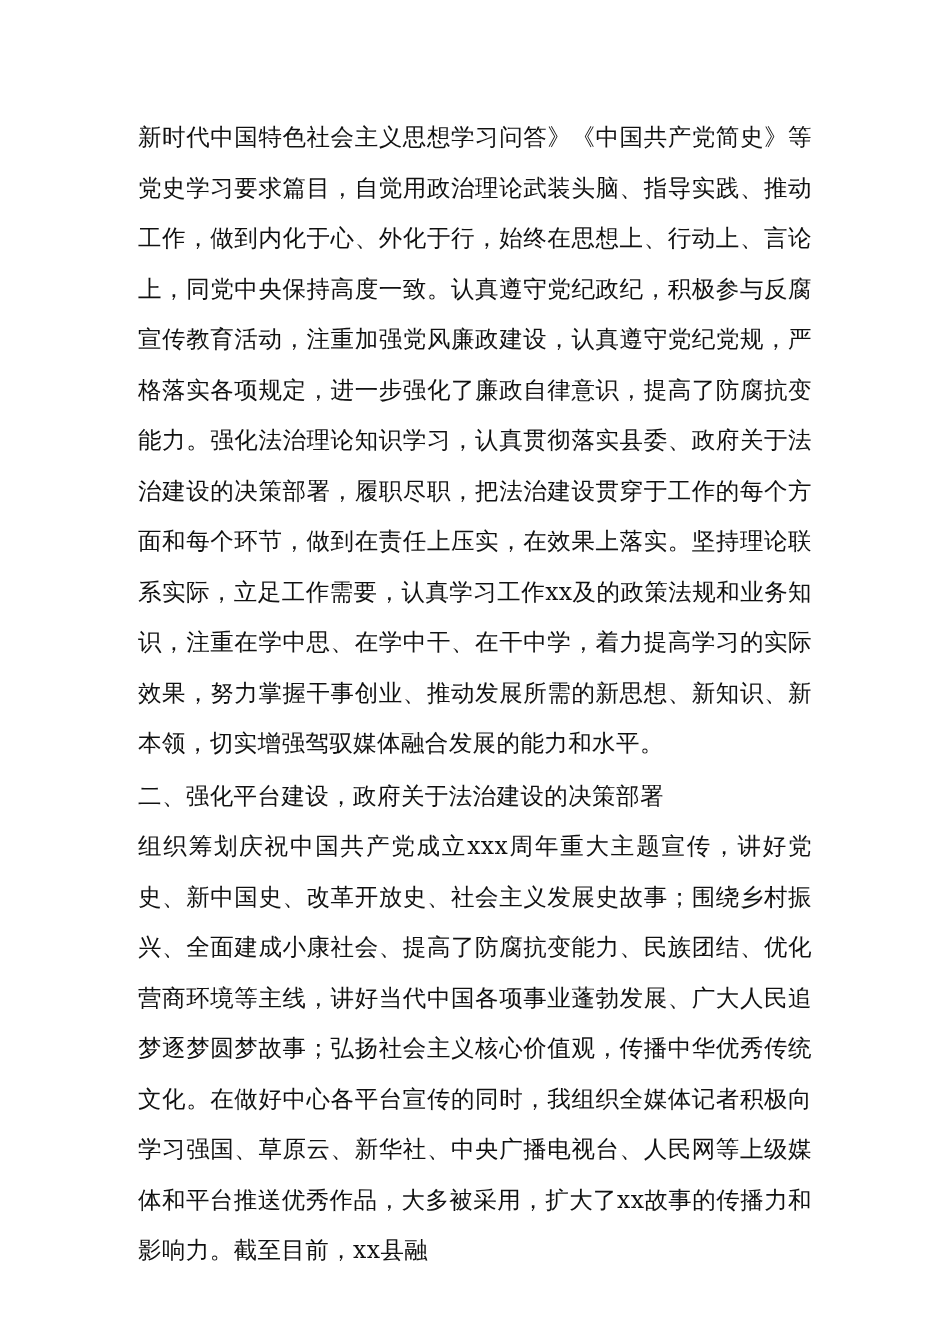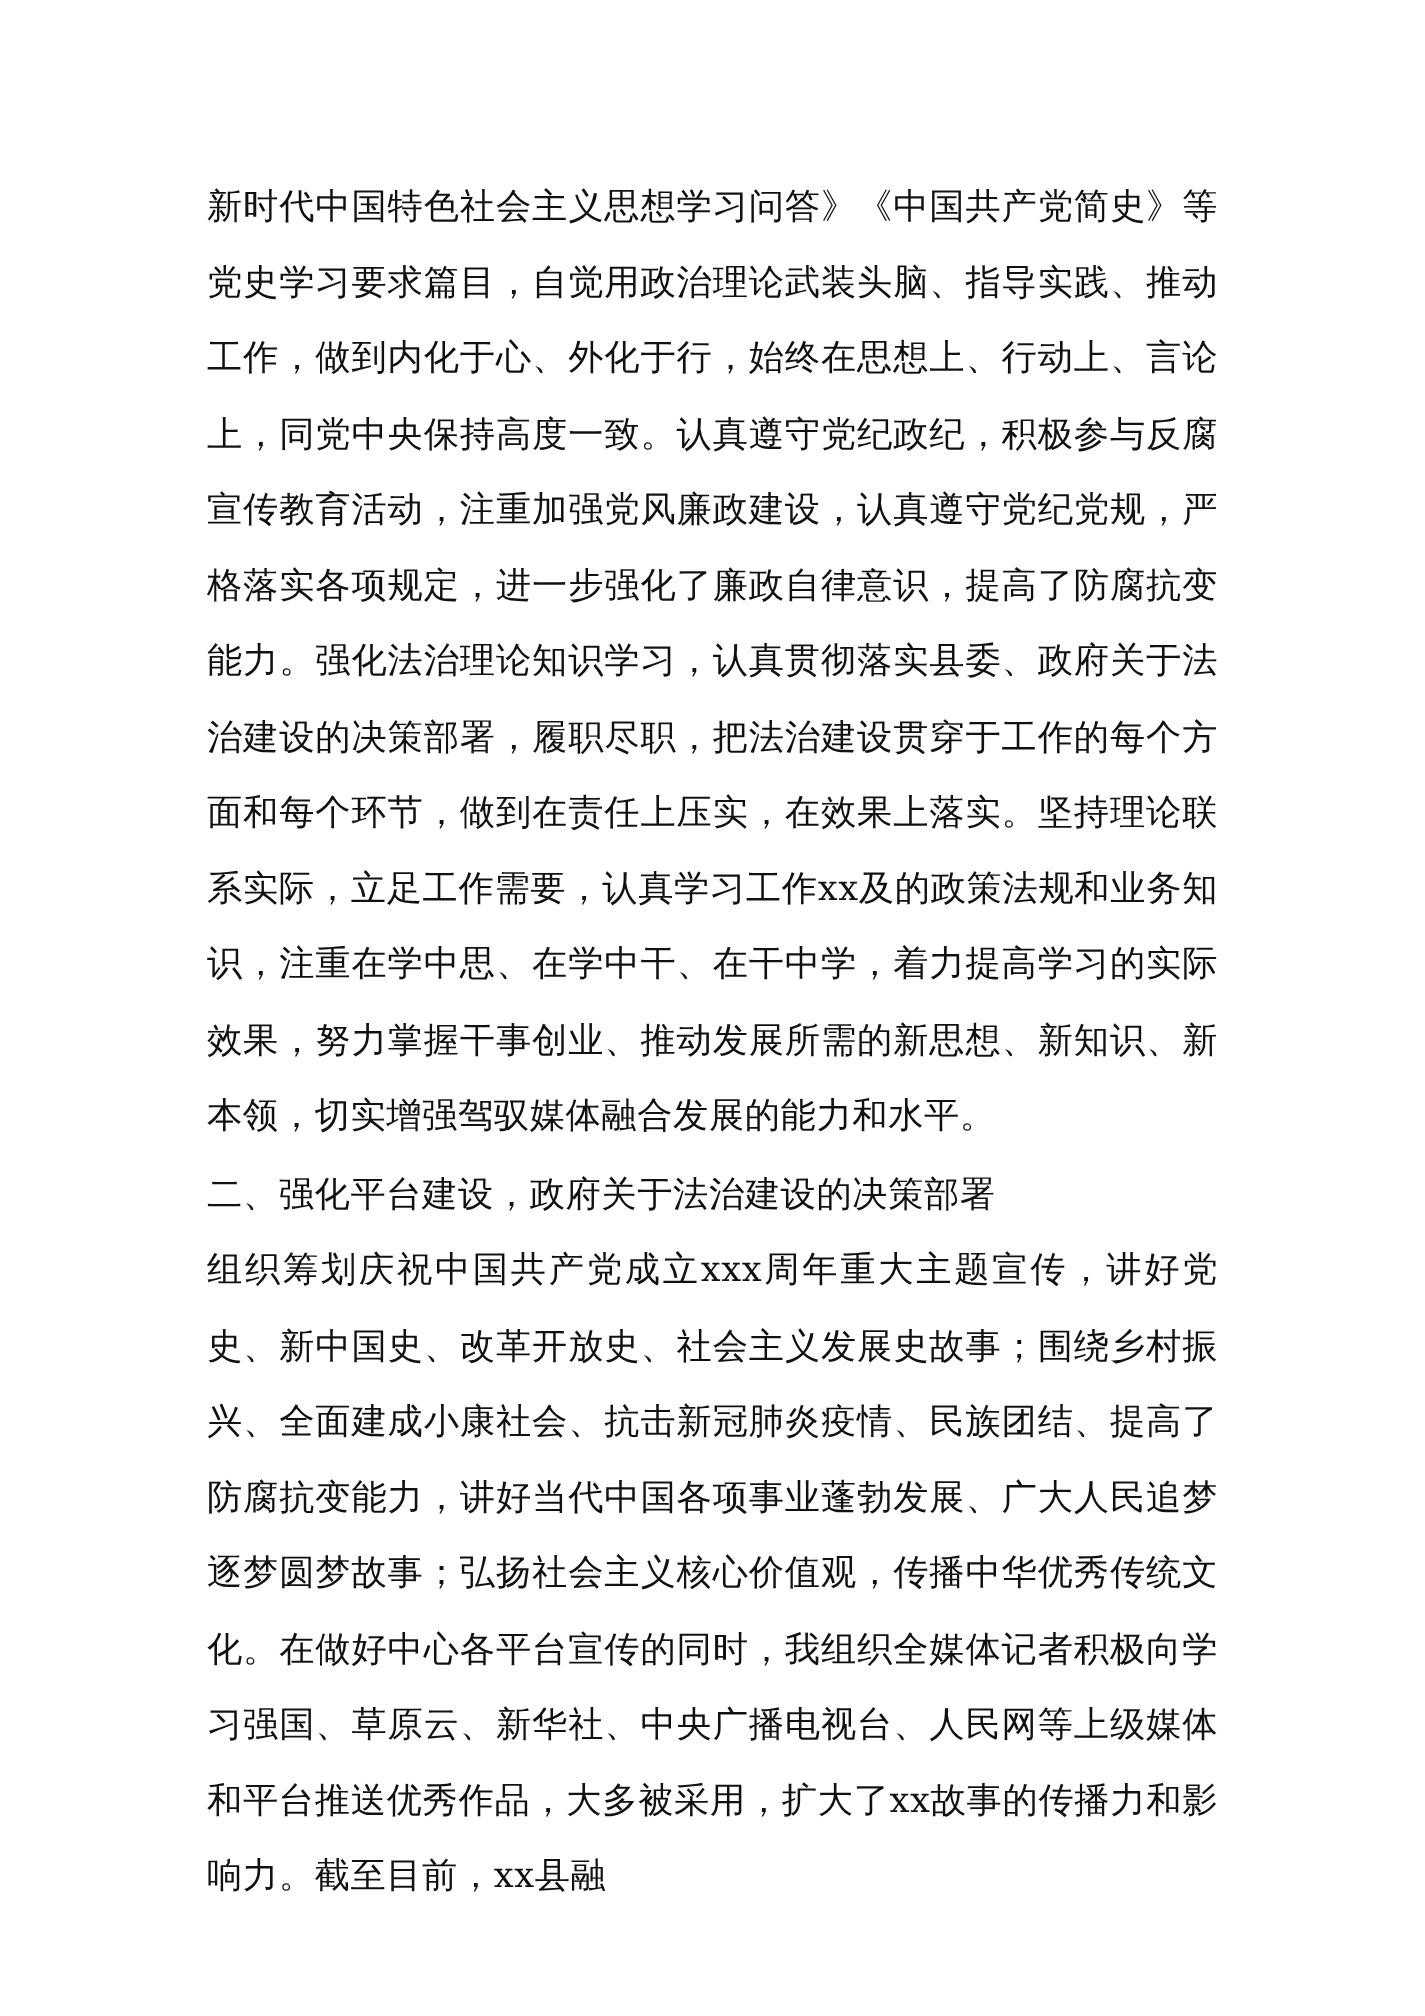--- a/index.html
+++ b/index.html
@@ -53,7 +53,7 @@
     <p class="para first">新时代中国特色社会主义思想学习问答》《中国共产党简史》等党史学习要求篇目，自觉用政治理论武装头脑、指导实践、推动工作，做到内化于心、外化于行，始终在思想上、行动上、言论上，同党中央保持高度一致。认真遵守党纪政纪，积极参与反腐宣传教育活动，注重加强党风廉政建设，认真遵守党纪党规，严格落实各项规定，进一步强化了廉政自律意识，提高了防腐抗变能力。强化法治理论知识学习，认真贯彻落实县委、政府关于法治建设的决策部署，履职尽职，把法治建设贯穿于工作的每个方面和每个环节，做到在责任上压实，在效果上落实。坚持理论联系实际，立足工作需要，认真学习工作xx及的政策法规和业务知识，注重在学中思、在学中干、在干中学，着力提高学习的实际效果，努力掌握干事创业、推动发展所需的新思想、新知识、新本领，切实增强驾驭媒体融合发展的能力和水平。</p>
     <div class="spacer-sm"></div>
     <p class="heading">二、强化平台建设，政府关于法治建设的决策部署</p>
-    <p class="para">组织筹划庆祝中国共产党成立xxx周年重大主题宣传，讲好党史、新中国史、改革开放史、社会主义发展史故事；围绕乡村振兴、全面建成小康社会、抗击新冠肺炎疫情、民族团结、提高了防腐抗变能力，讲好当代中国各项事业蓬勃发展、广大人民追梦逐梦圆梦故事；弘扬社会主义核心价值观，传播中华优秀传统文化。在做好中心各平台宣传的同时，我组织全媒体记者积极向学习强国、草原云、新华社、中央广播电视台、人民网等上级媒体和平台推送优秀作品，大多被采用，扩大了xx故事的传播力和影响力。截至目前，xx县融</p>
+    <p class="para">组织筹划庆祝中国共产党成立xxx周年重大主题宣传，讲好党史、新中国史、改革开放史、社会主义发展史故事；围绕乡村振兴、全面建成小康社会、提高了防腐抗变能力、民族团结、优化营商环境等主线，讲好当代中国各项事业蓬勃发展、广大人民追梦逐梦圆梦故事；弘扬社会主义核心价值观，传播中华优秀传统文化。在做好中心各平台宣传的同时，我组织全媒体记者积极向学习强国、草原云、新华社、中央广播电视台、人民网等上级媒体和平台推送优秀作品，大多被采用，扩大了xx故事的传播力和影响力。截至目前，xx县融</p>
   </div>
 </div>
 

